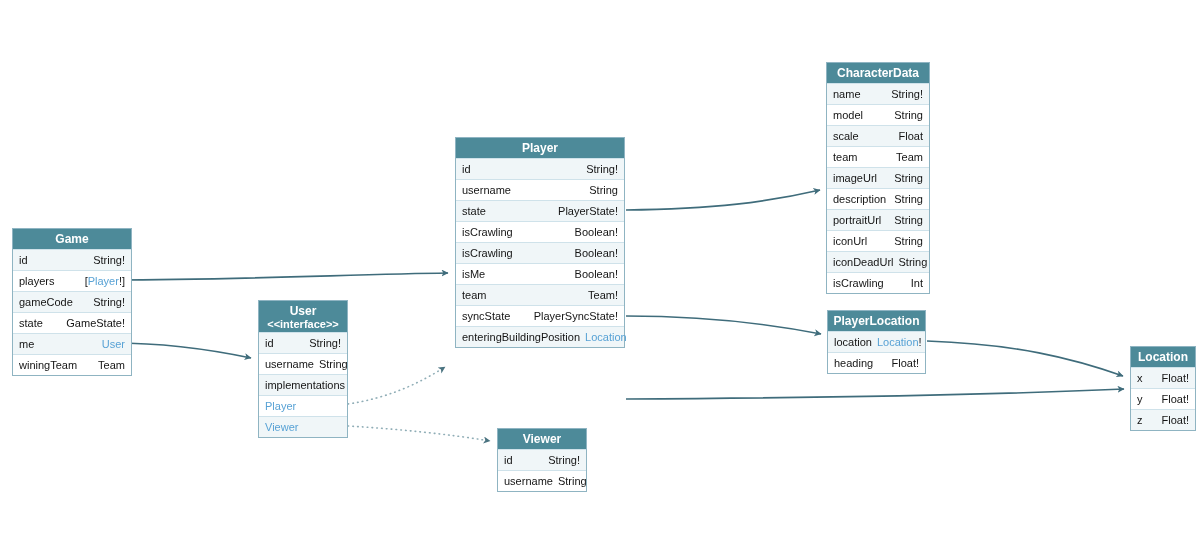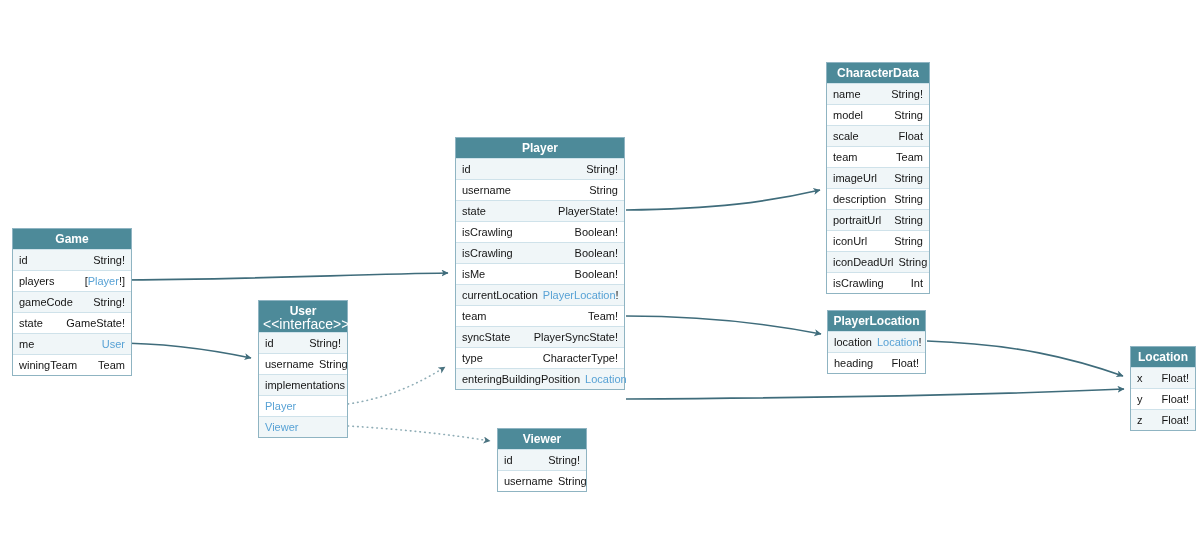--- a/index.html
+++ b/index.html
@@ -125,10 +125,6 @@
             <span class="ftype"><span>Boolean!</span></span>
           </div>
           <div class="row">
-            <span class="fname">currentLocation</span>
-            <span class="ftype"><span class="t-link">PlayerLocation</span><span>!</span></span>
-          </div>
-          <div class="row">
             <span class="fname">team</span>
             <span class="ftype"><span>Team!</span></span>
           </div>

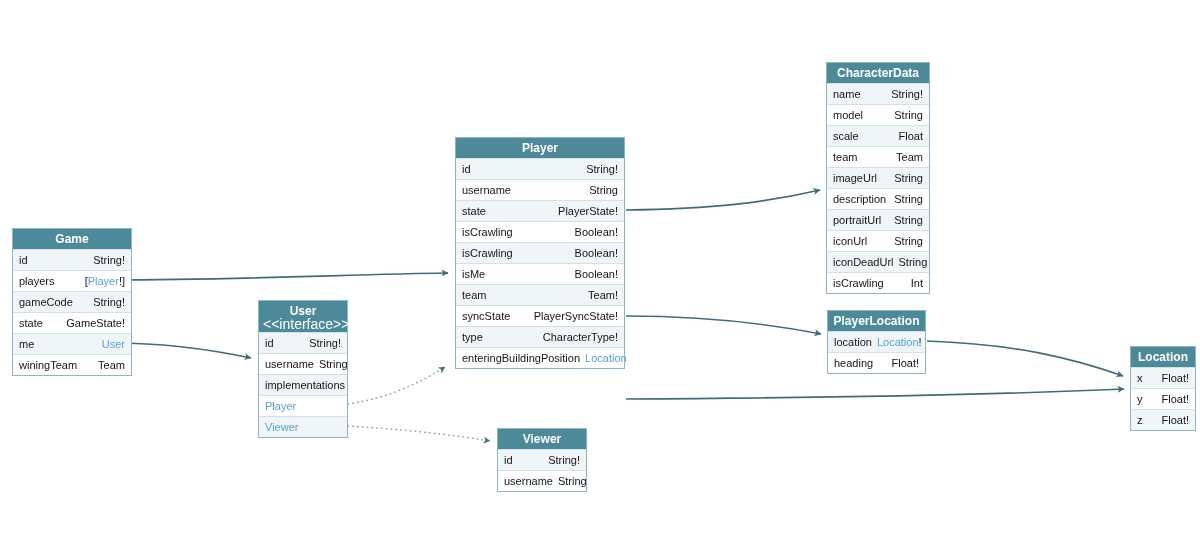--- a/index.html
+++ b/index.html
@@ -9,7 +9,7 @@
   .node{position:absolute;z-index:2;border:1px solid #8fb4c2;background:#a21caf;box-sizing:border-box;}
   .hdr{background:#4d8a99;color:#ffffff;text-align:center;font-size:12px;font-weight:bold;
        padding:3px 4px 2px 4px;line-height:15px;}
-  .hdr .sub{display:block;font-size:14px;font-weight:normal;line-height:11px;}
+  .hdr .sub{display:block;font-size:11px;font-weight:bold;line-height:11px;}
   .row{display:flex;justify-content:space-between;gap:5px;padding:0 6px;height:20px;
        line-height:20px;font-size:11px;border-top:1px solid #cfe2ea;background:#ffffff;
        white-space:nowrap;color:#141414;}

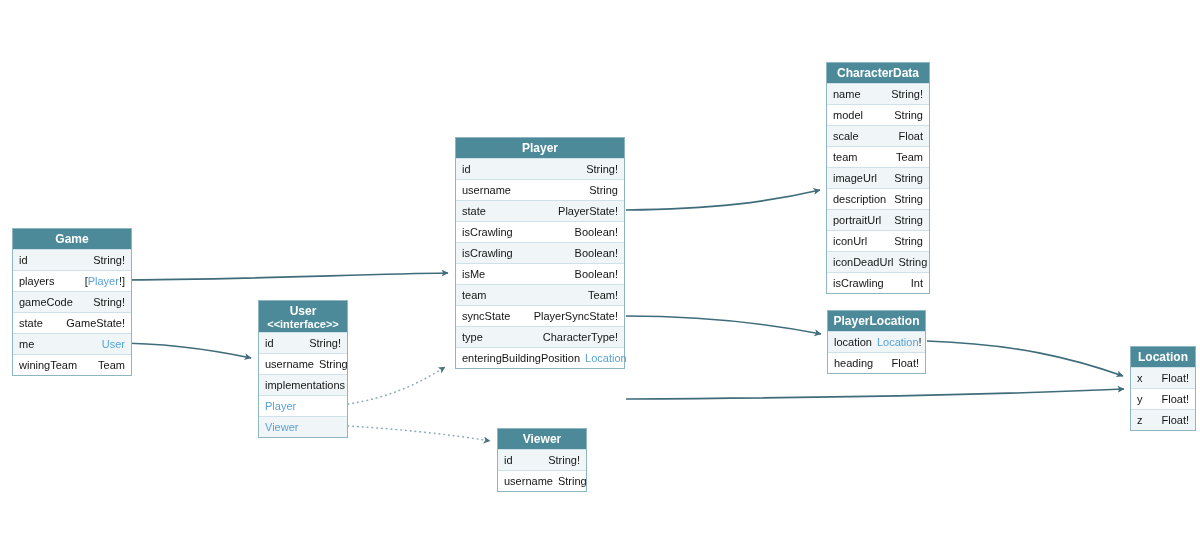--- a/index.html
+++ b/index.html
@@ -133,10 +133,6 @@
             <span class="ftype"><span>PlayerSyncState!</span></span>
           </div>
           <div class="row">
-            <span class="fname">type</span>
-            <span class="ftype"><span>CharacterType!</span></span>
-          </div>
-          <div class="row">
             <span class="fname">enteringBuildingPosition</span>
             <span class="ftype"><span class="t-link">Location</span></span>
           </div>

